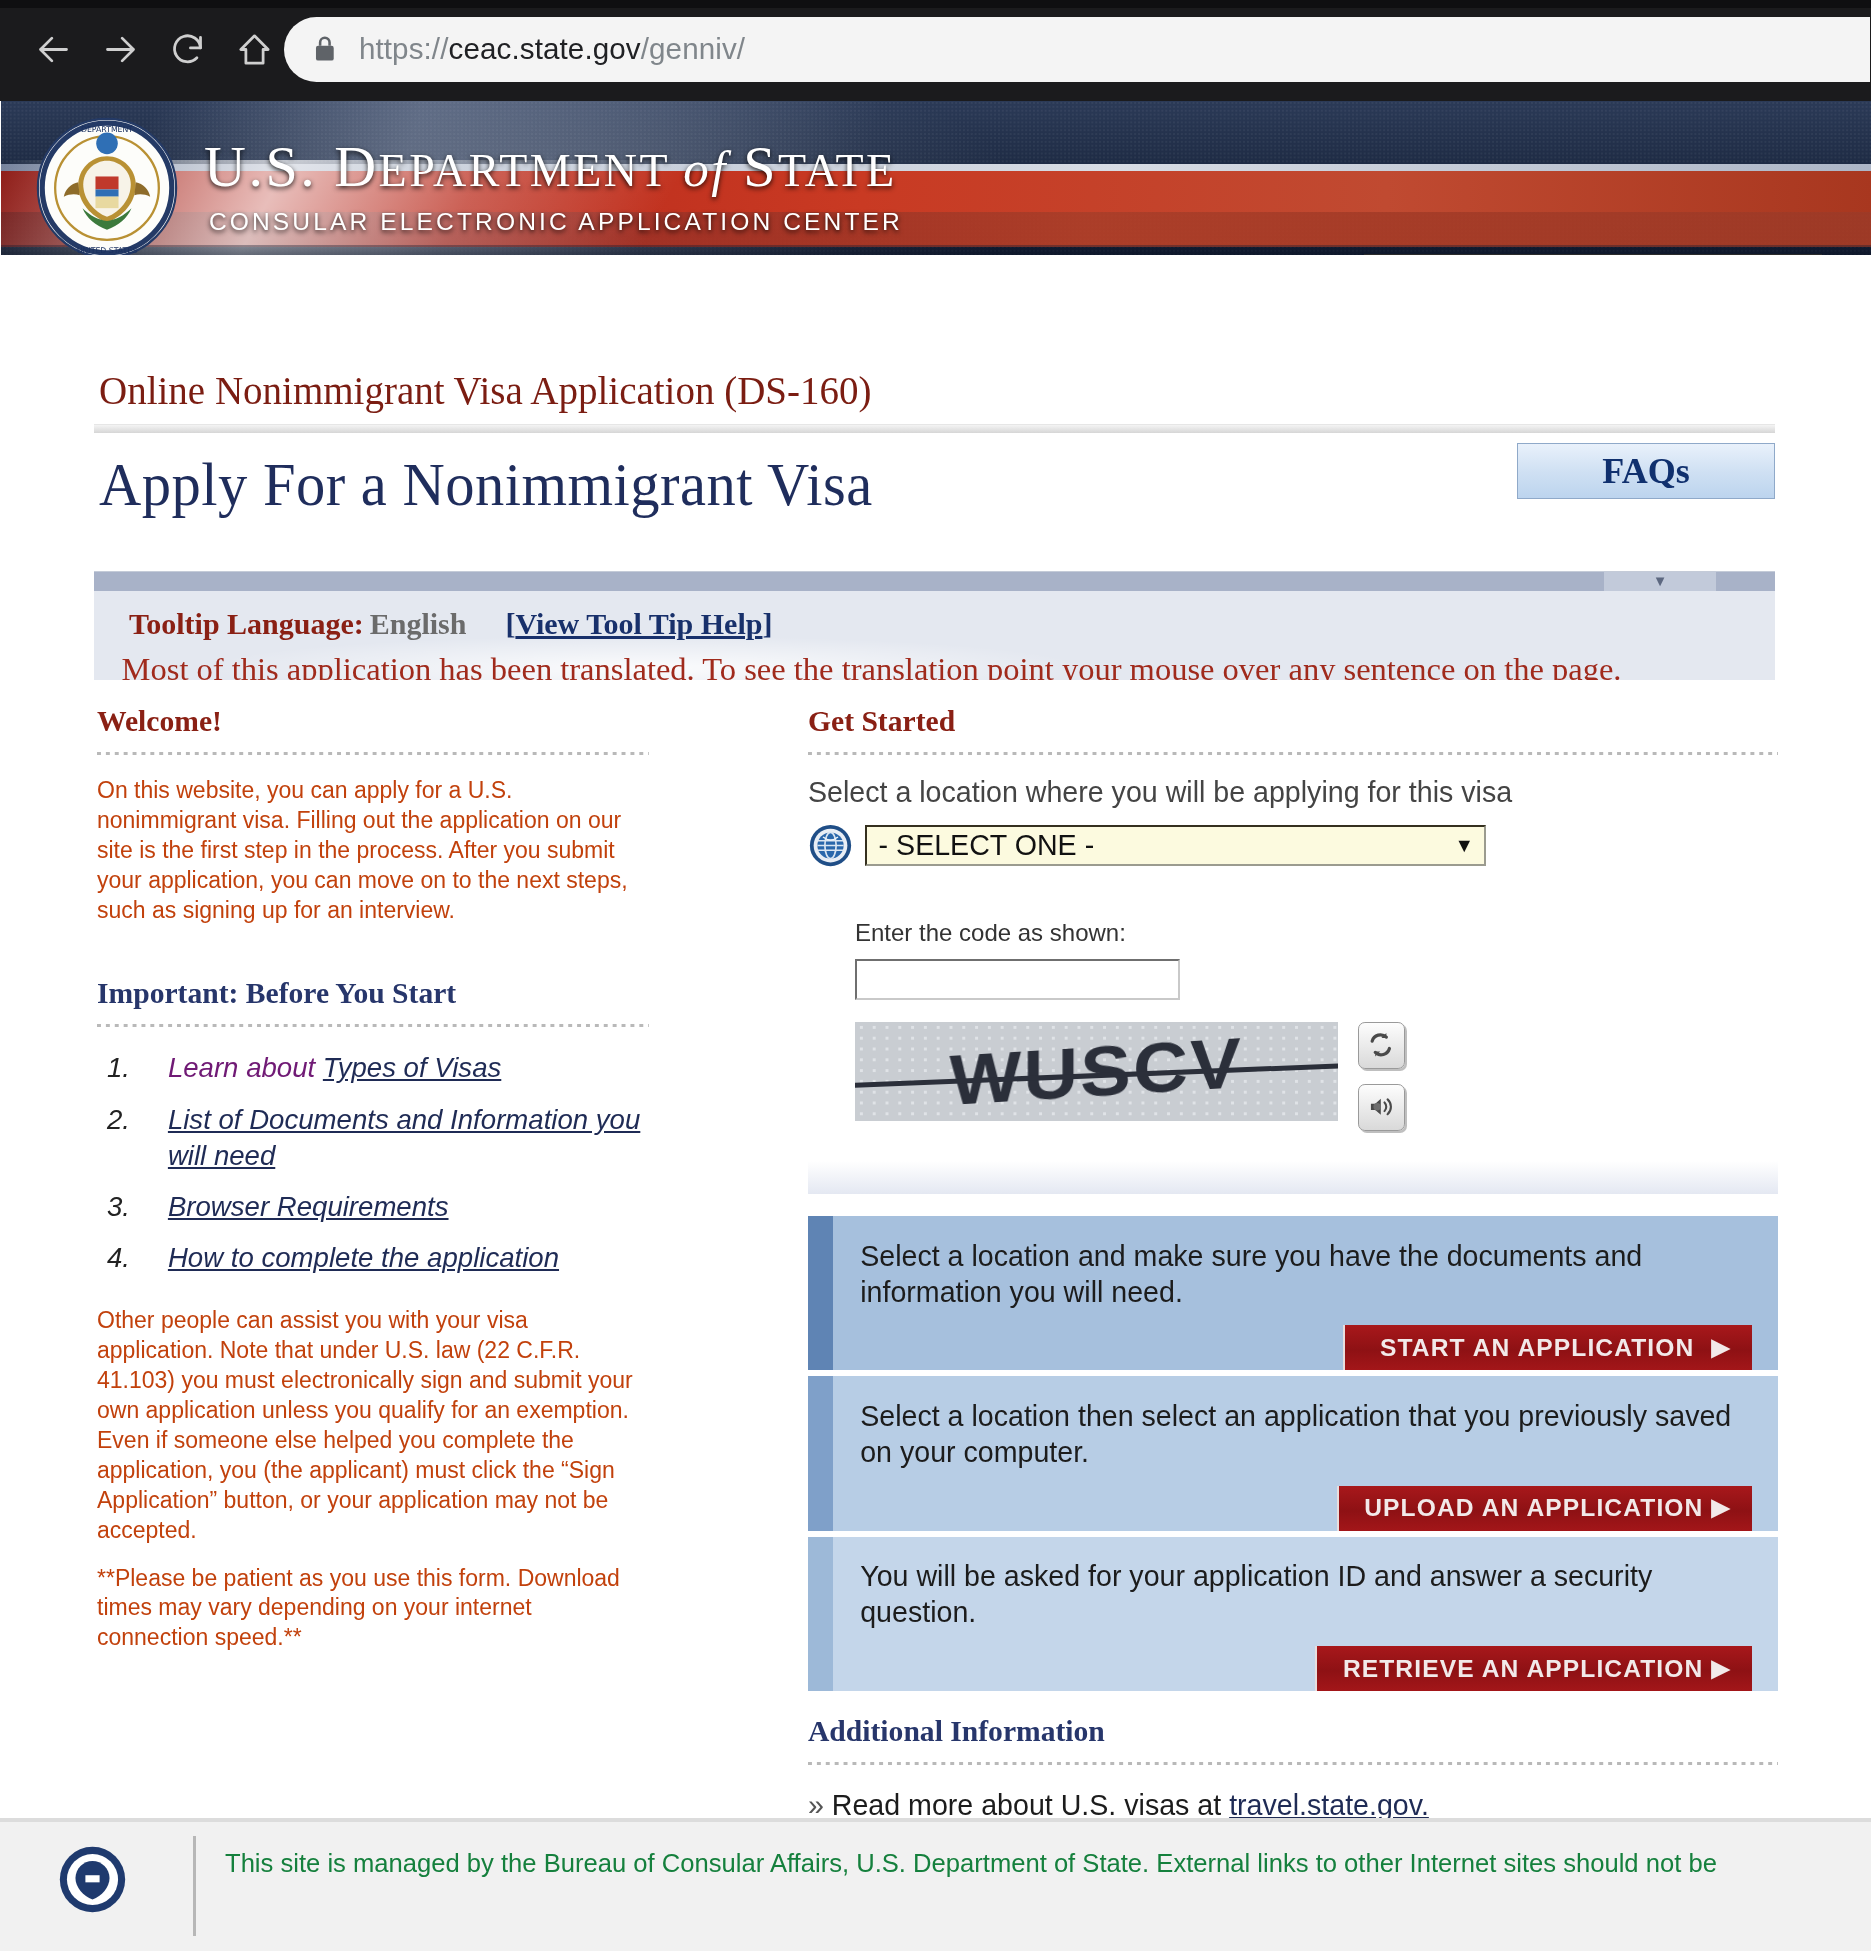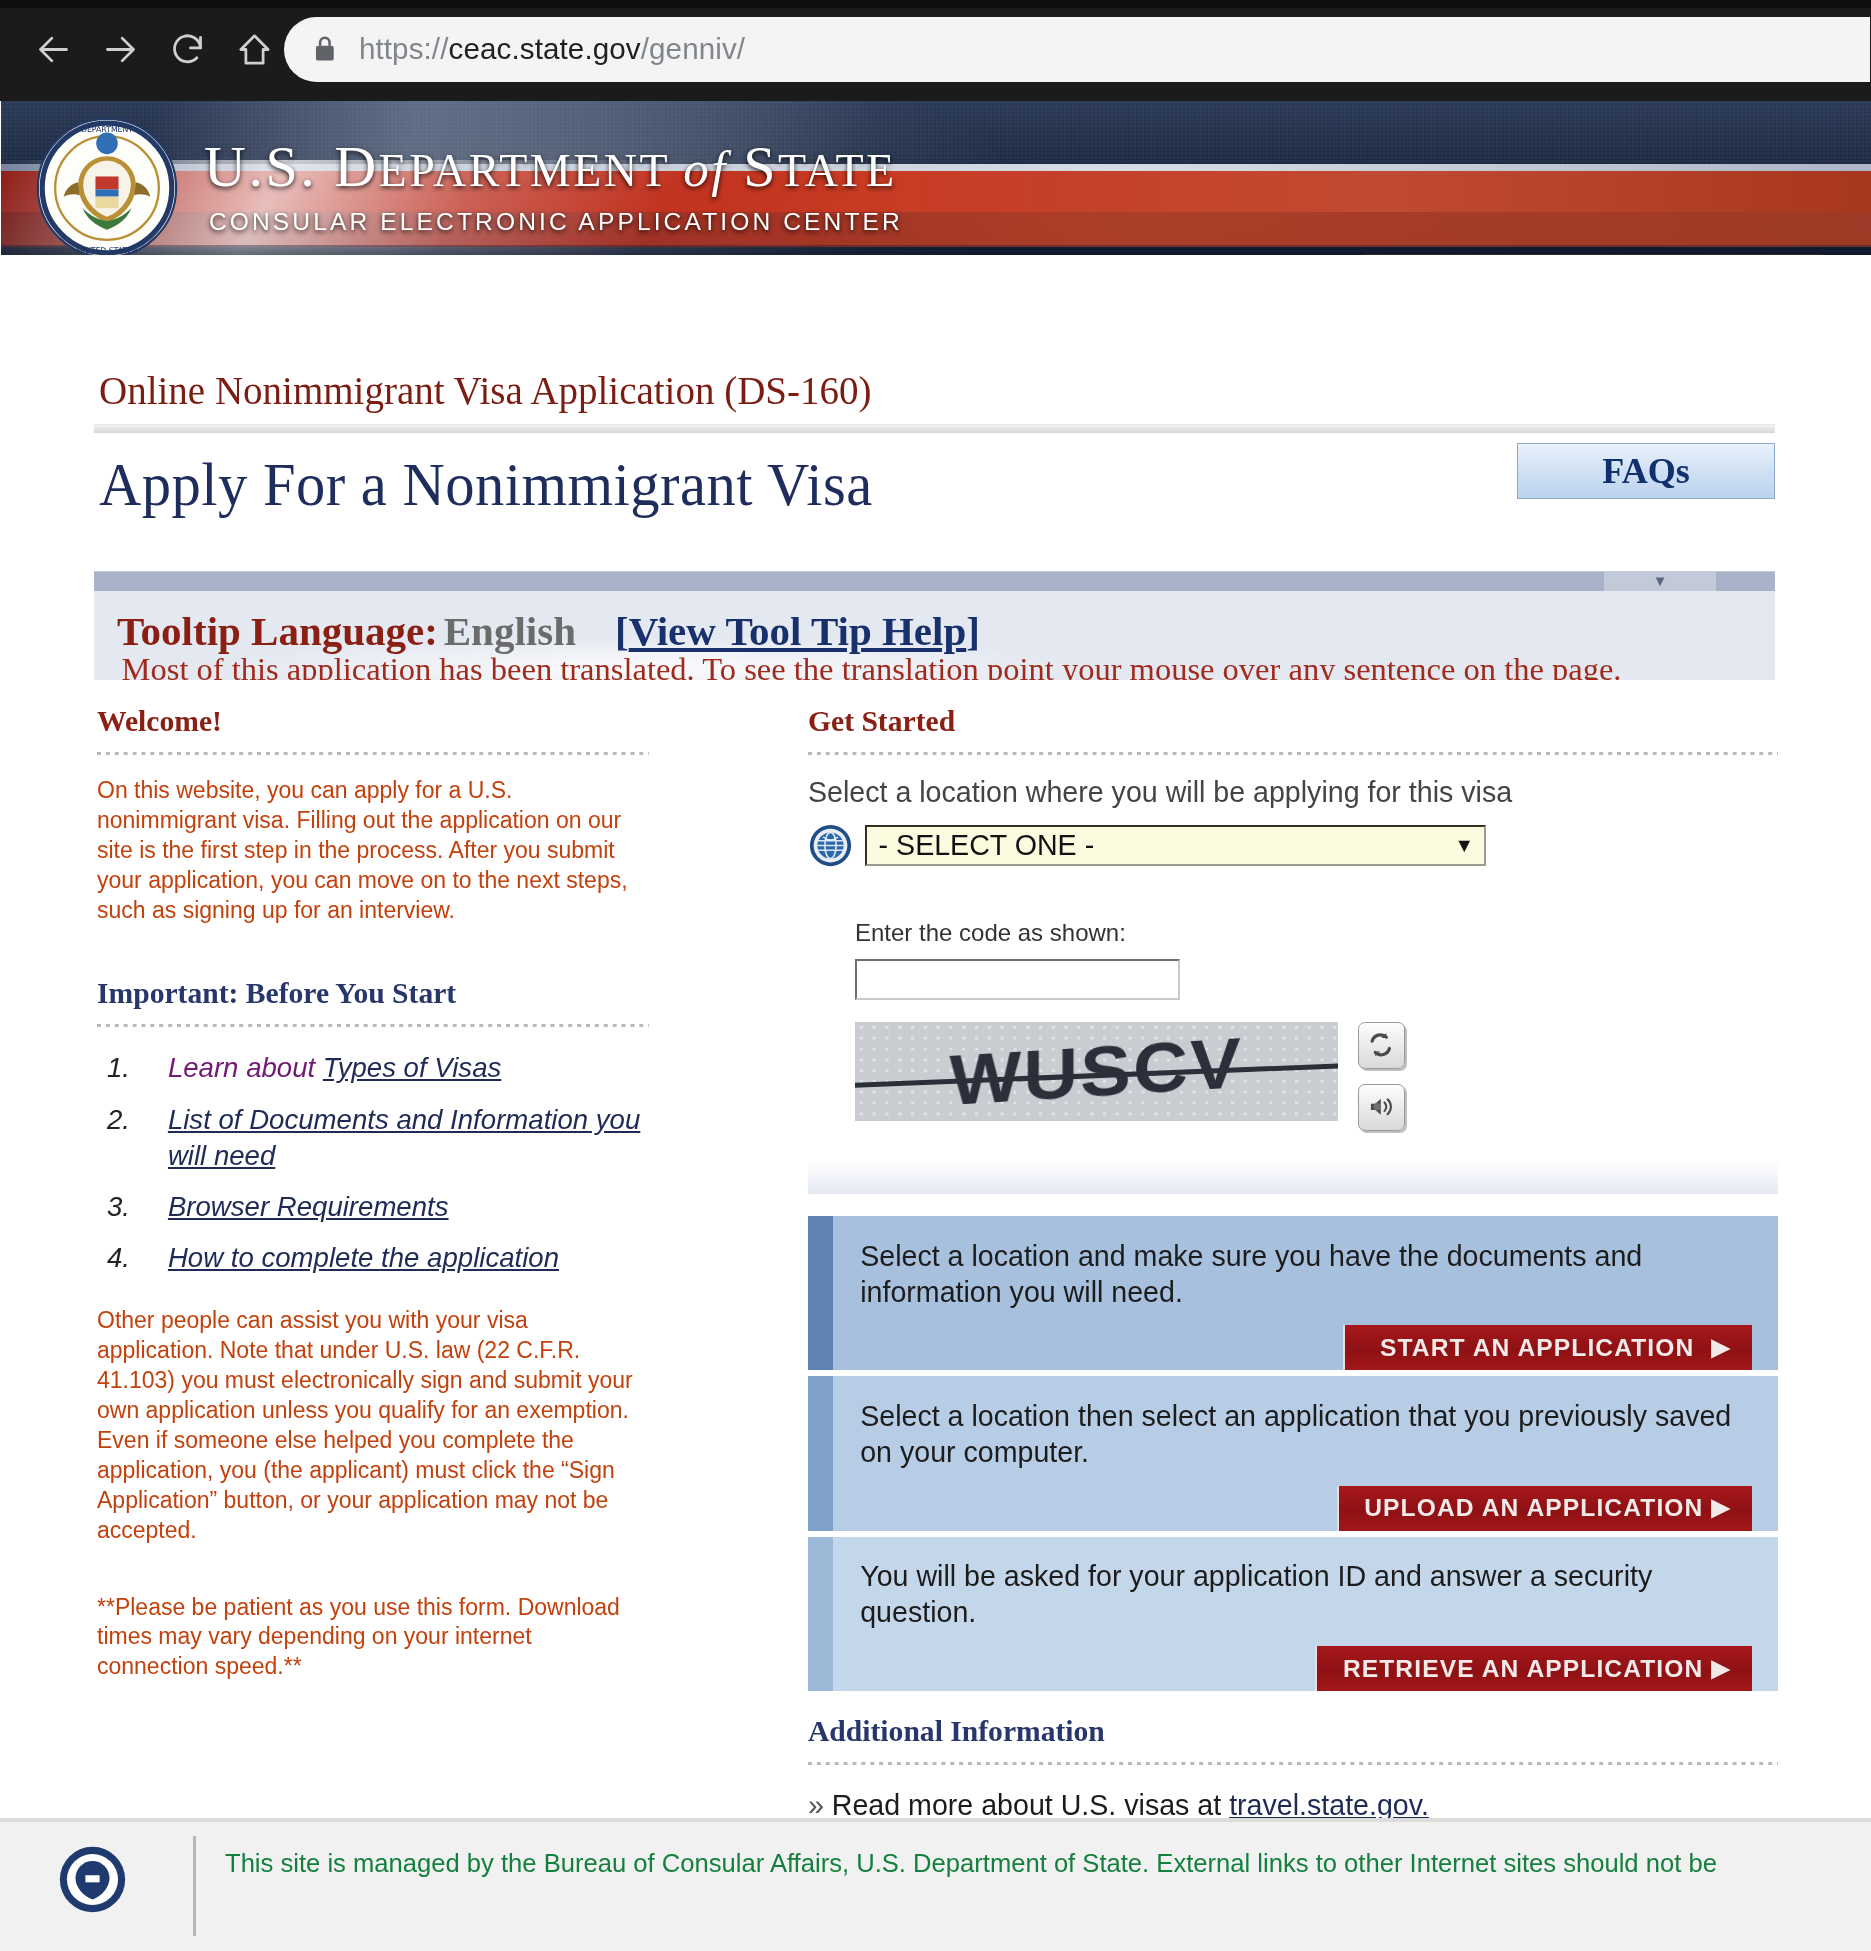--- a/index.html
+++ b/index.html
@@ -167,8 +167,8 @@
     background:radial-gradient(ellipse 611px 45px at 552px 45px, rgba(255,255,255,.85), rgba(255,255,255,0) 72%);
   }
   .tt-line1 {
-    position:absolute; left:23px; top:35px;
-    font-family:"Liberation Serif", serif; font-size:41px; white-space:nowrap;
+    position:absolute; left:35px; top:35px;
+    font-family:"Liberation Serif", serif; font-size:30px; white-space:nowrap;
   }
   .tt-line1 .tt-label { color:#8a2014; font-weight:bold; }
   .tt-line1 .tt-val { color:#6b6b6b; font-weight:bold; margin-left:5.9px; }

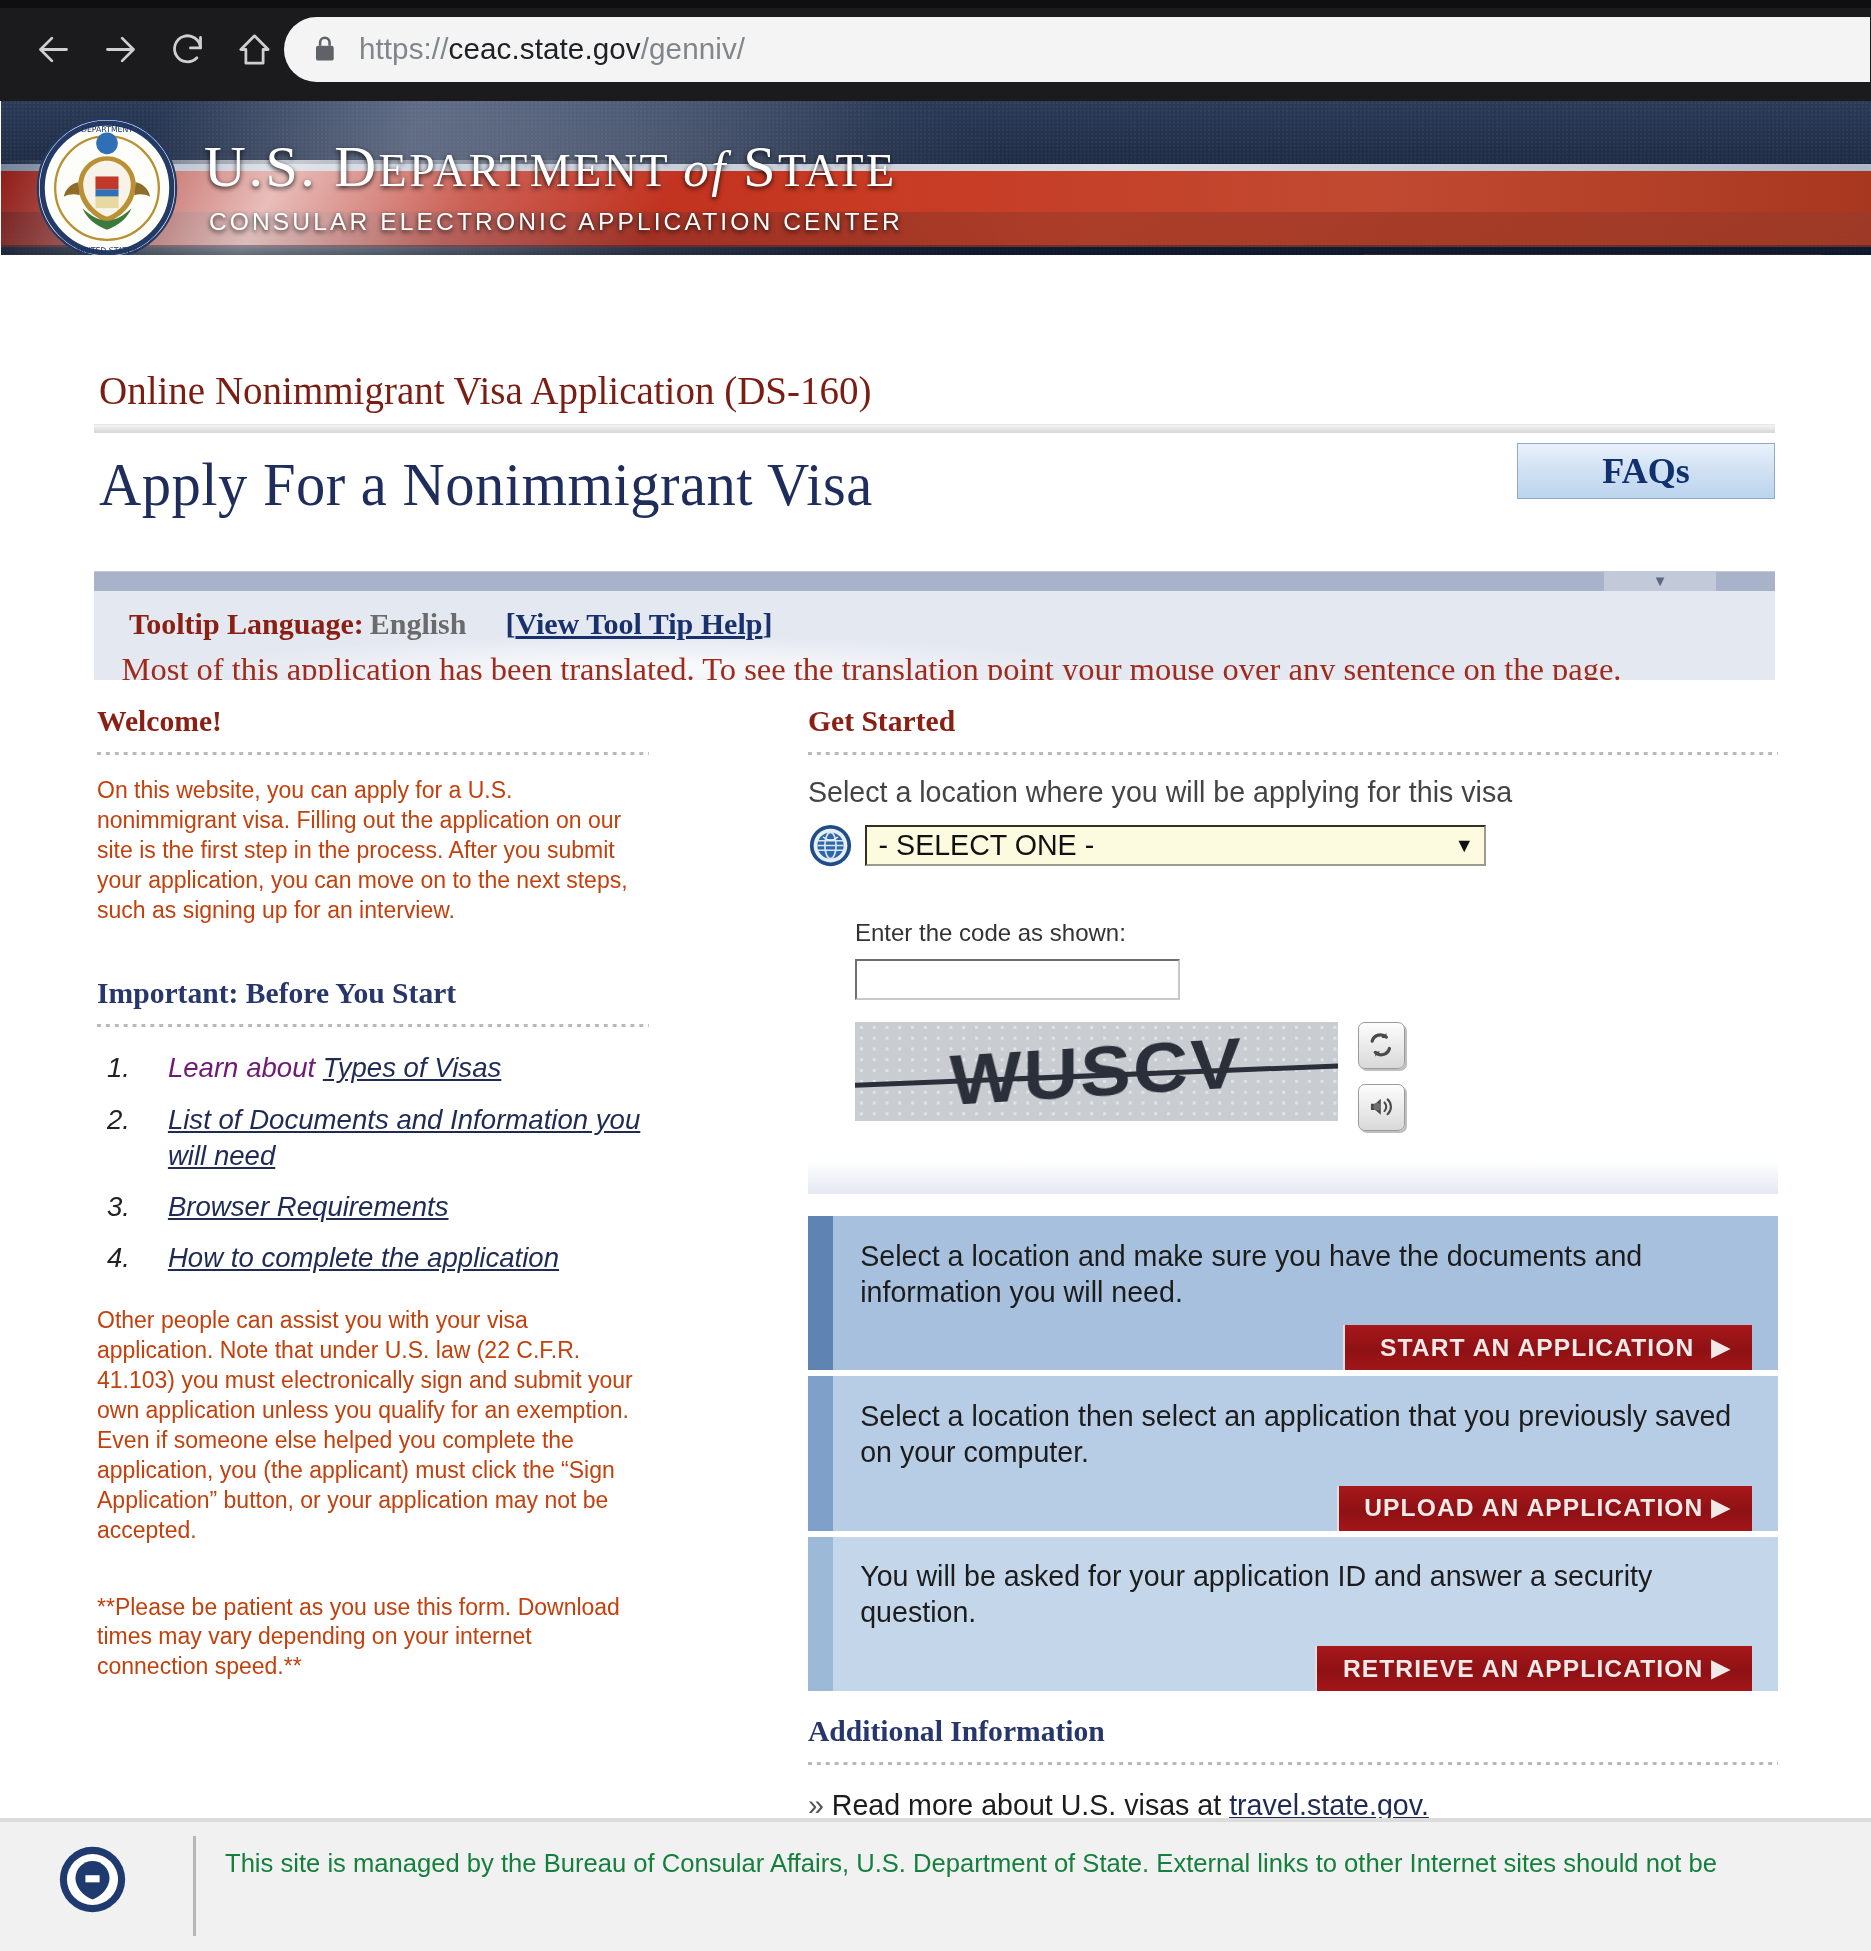--- a/index.html
+++ b/index.html
@@ -445,7 +445,7 @@
     </ul>
 
     <div class="body-p" style="margin-top:29.6px;">Other people can assist you with your visa application. Note that under U.S. law (22 C.F.R. 41.103) you must electronically sign and submit your own application unless you qualify for an exemption. Even if someone else helped you complete the application, you (the applicant) must click the “Sign Application” button, or your application may not be accepted.</div>
-    <div class="body-p" style="margin-top:47px;">**Please be patient as you use this form. Download times may vary depending on your internet connection speed.**</div>
+    <div class="body-p" style="margin-top:18px;">**Please be patient as you use this form. Download times may vary depending on your internet connection speed.**</div>
   </div>
 
   <div class="col-right">

